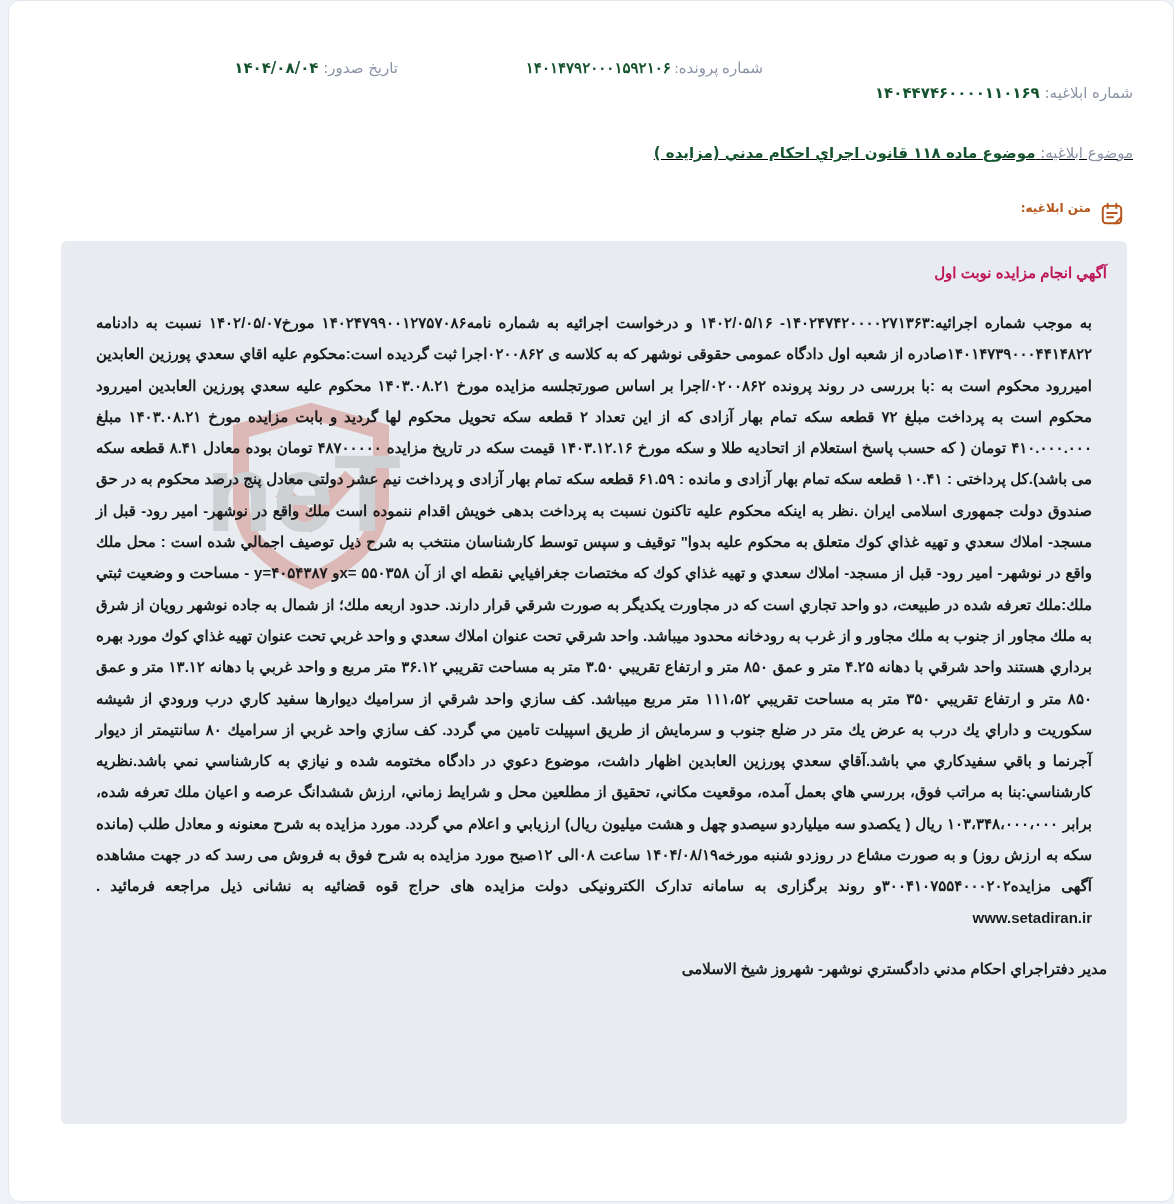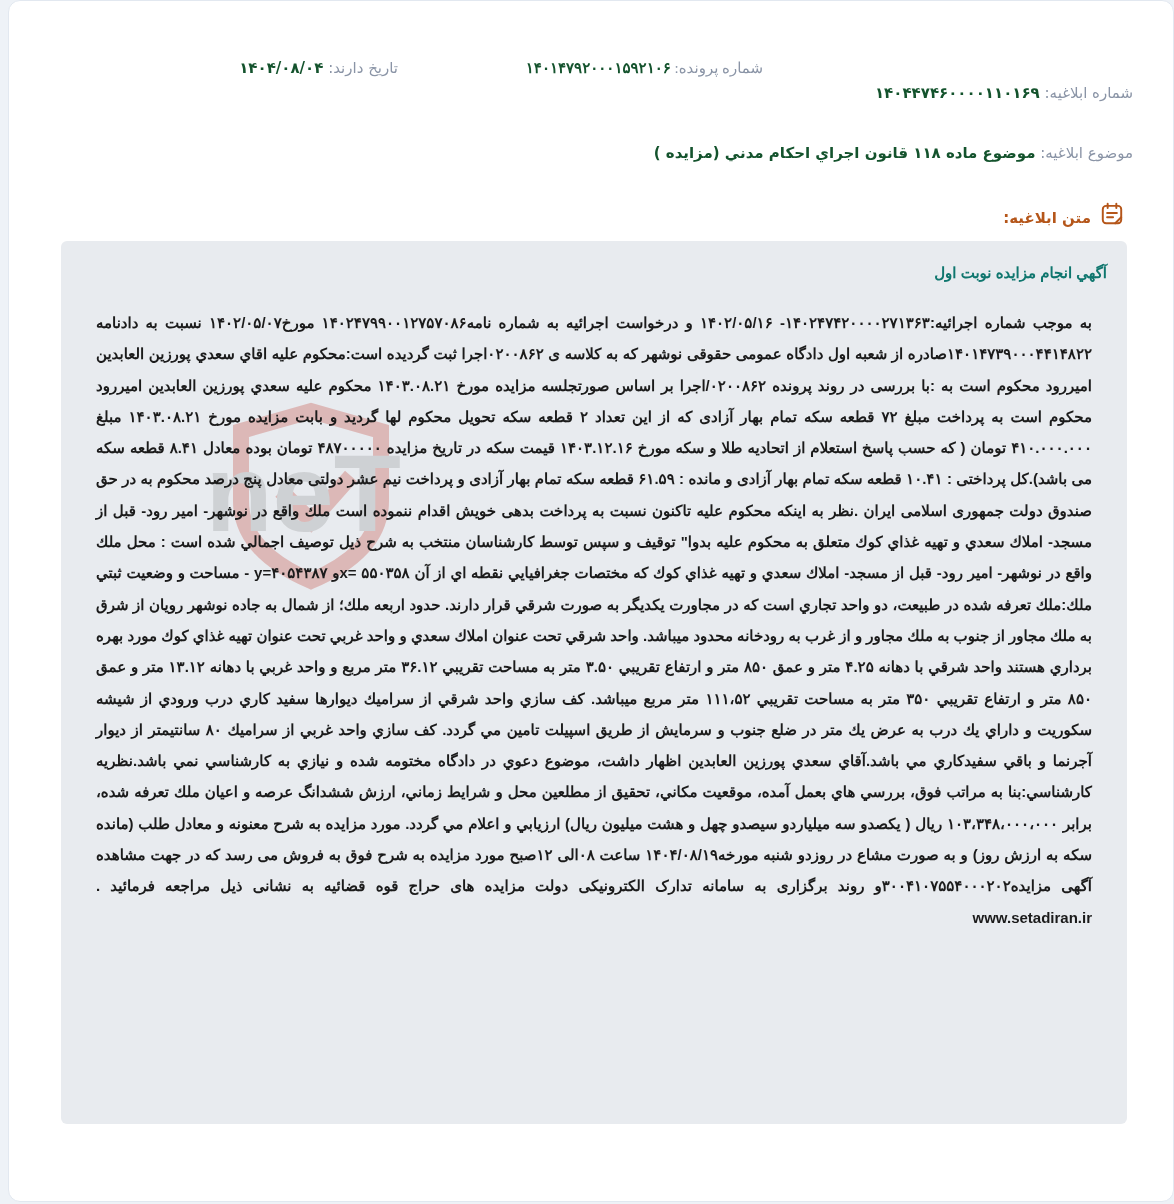--- a/index.html
+++ b/index.html
@@ -72,7 +72,7 @@
     <span class="meta-value">۱۴۰۱۴۷۹۲۰۰۰۱۵۹۲۱۰۶</span>
   </div>
   <div class="meta-row" style="right:775px; top:58px;">
-    <span class="meta-label">تاريخ دارند:</span>
+    <span class="meta-label">تاريخ صدور:</span>
     <span class="meta-value">۱۴۰۴/۰۸/۰۴</span>
   </div>
 

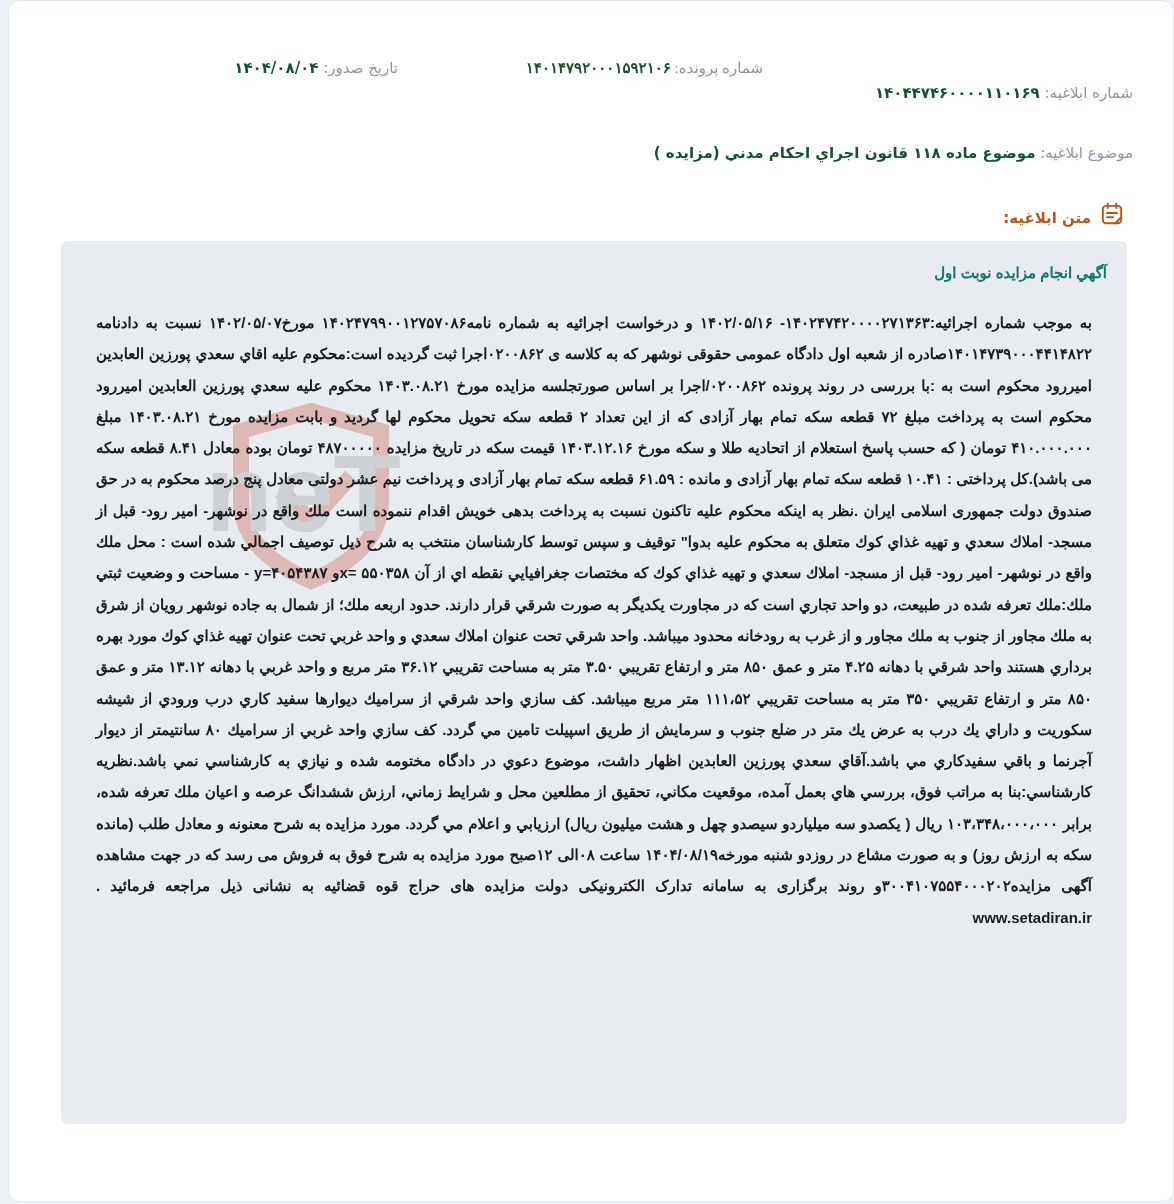--- a/index.html
+++ b/index.html
@@ -77,7 +77,7 @@
   </div>
 
 
-  <div class="meta-row" style="right:40px; top:143px;">
+  <div class="meta-row" style="right:40px; top:143px;text-decoration:underline;">
     <span class="meta-label">موضوع ابلاغيه:</span>
     <span class="meta-value">موضوع ماده ۱۱۸ قانون اجراي احکام مدني (مزايده )</span>
   </div>

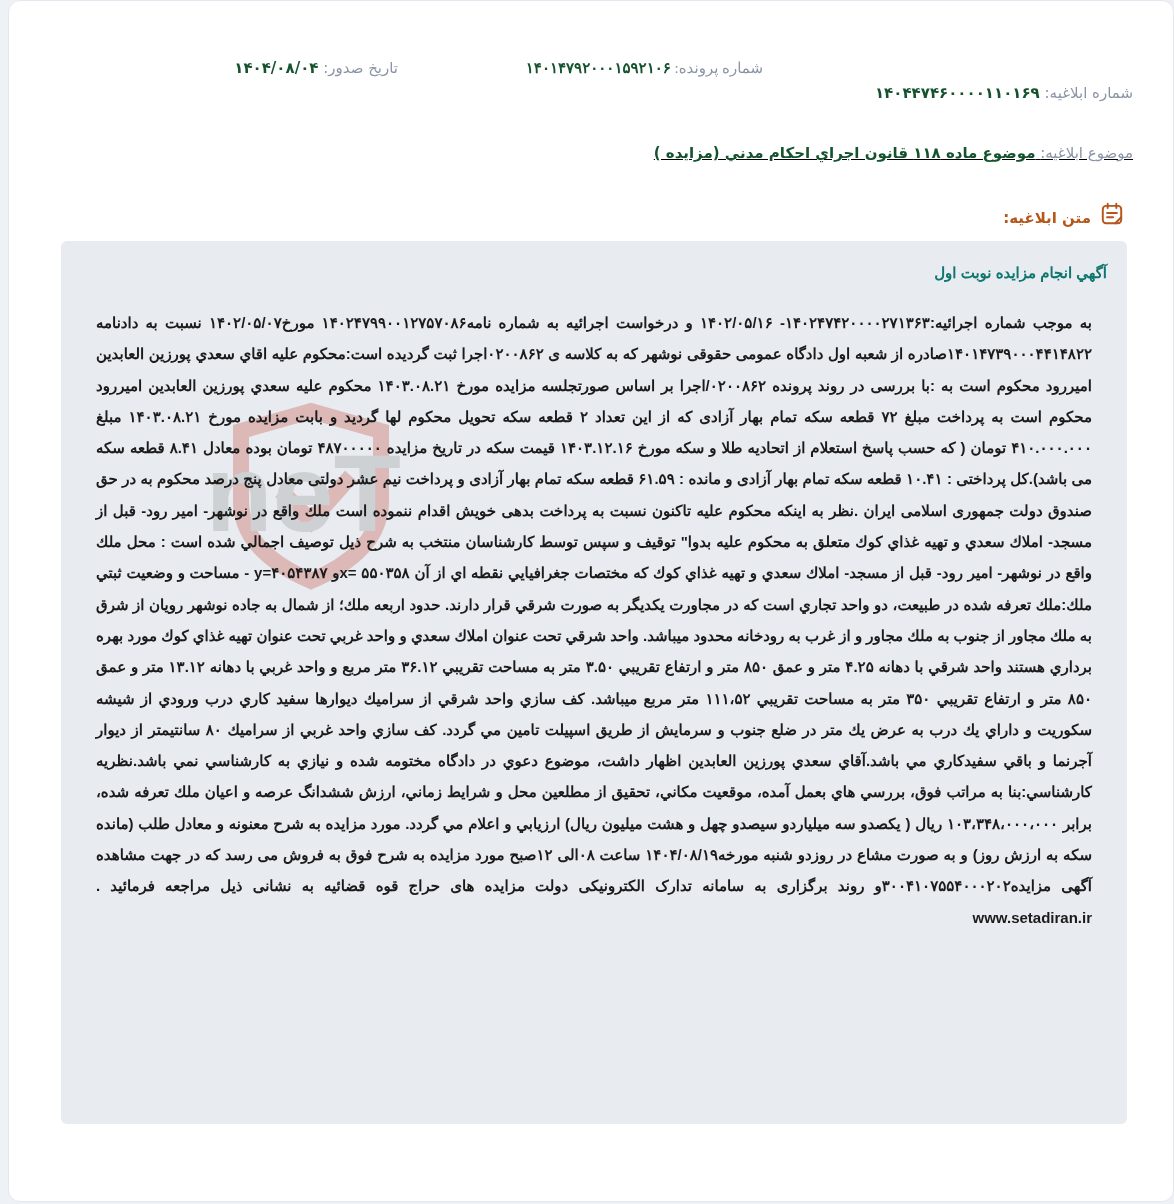--- a/index.html
+++ b/index.html
@@ -24,8 +24,8 @@
   .meta-value { color: #14532d; font-weight: bold; }
   .section-title {
     position: absolute; right: 48px; top: 200px;
-    direction: rtl; display: flex; align-items: flex-end; gap: 8px;
-    color: #b5561a; font-weight: bold; font-size: 15px;
+    direction: rtl; display: flex; align-items: flex-start; gap: 8px;
+    color: #b5561a; font-weight: bold; font-size: 12px;
   }
   .section-title svg { width: 26px; height: 26px; }
   .body-box {

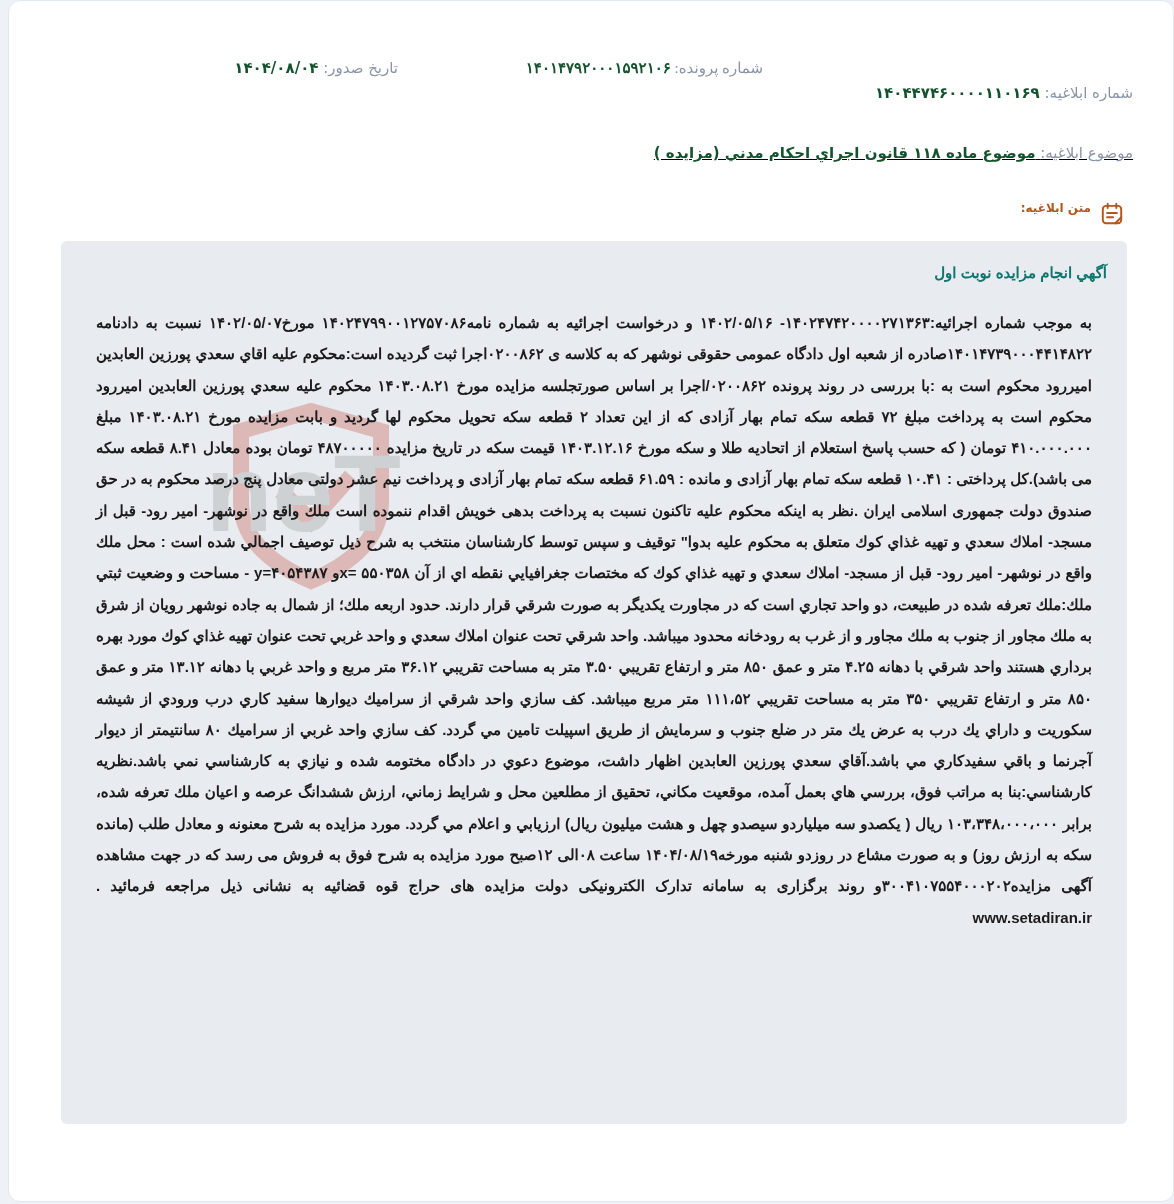--- a/index.html
+++ b/index.html
@@ -43,7 +43,7 @@
   }
   .notice-title {
     font-family: "Liberation Sans", sans-serif;
-    font-weight: bold; font-size: 15px; color: #0f766e;
+    font-weight: bold; font-size: 15px; color: #be185d;
     margin: 0 0 20px 0; line-height: 28px;
   }
   .notice-body {

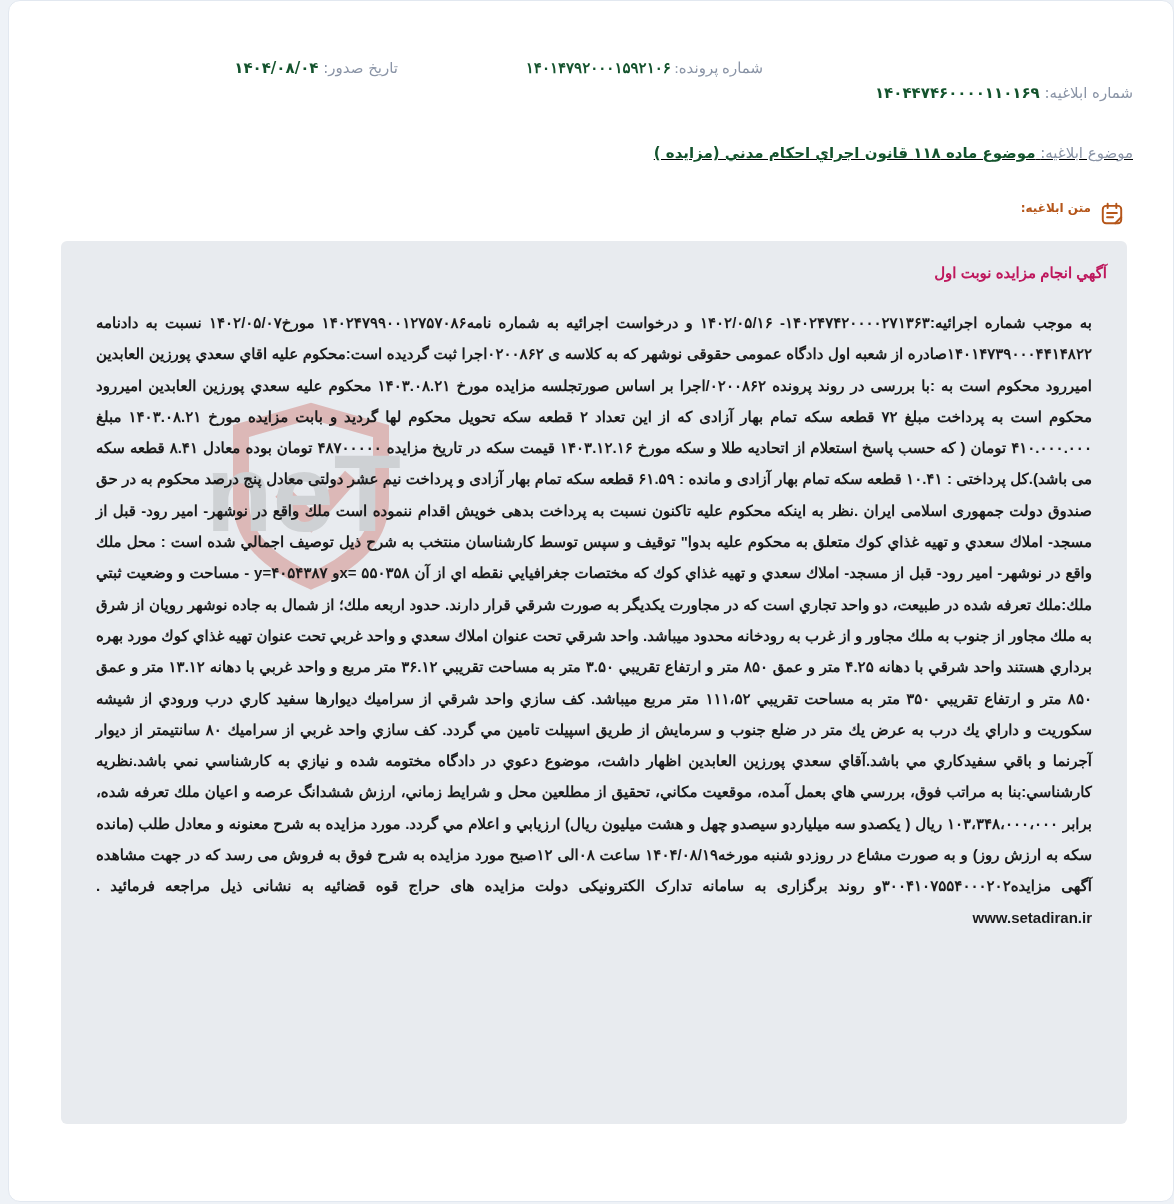--- a/index.html
+++ b/index.html
@@ -102,6 +102,7 @@
     </svg>
     <p class="notice-title">آگهي انجام مزايده نوبت اول</p>
     <p class="notice-body">به موجب شماره اجرائيه:۱۴۰۲۴۷۴۲۰۰۰۰۲۷۱۳۶۳- ۱۴۰۲/۰۵/۱۶ و درخواست اجرائيه به شماره نامه۱۴۰۲۴۷۹۹۰۰۱۲۷۵۷۰۸۶ مورخ۱۴۰۲/۰۵/۰۷ نسبت به دادنامه ۱۴۰۱۴۷۳۹۰۰۰۴۴۱۴۸۲۲صادره از شعبه اول دادگاه عمومی حقوقی نوشهر که به کلاسه ی ۰۲۰۰۸۶۲اجرا ثبت گرديده است:محکوم عليه اقاي سعدي پورزين العابدين اميررود محکوم است به :با بررسی در روند پرونده ۰۲۰۰۸۶۲/اجرا بر اساس صورتجلسه مزايده مورخ ۱۴۰۳.۰۸.۲۱ محکوم عليه سعدي پورزين العابدين اميررود محکوم است به پرداخت مبلغ ۷۲ قطعه سکه تمام بهار آزادی که از اين تعداد ۲ قطعه سکه تحويل محکوم لها گرديد و بابت مزايده مورخ ۱۴۰۳.۰۸.۲۱ مبلغ ۴۱۰.۰۰۰.۰۰۰ تومان ( که حسب پاسخ استعلام از اتحاديه طلا و سکه مورخ ۱۴۰۳.۱۲.۱۶ قيمت سکه در تاريخ مزايده ۴۸۷۰۰۰۰۰ تومان بوده معادل ۸.۴۱ قطعه سکه می باشد).کل پرداختی : ۱۰.۴۱ قطعه سکه تمام بهار آزادی و مانده : ۶۱.۵۹ قطعه سکه تمام بهار آزادی و پرداخت نيم عشر دولتی معادل پنج درصد محکوم به در حق صندوق دولت جمهوری اسلامی ايران .نظر به اينکه محکوم عليه تاکنون نسبت به پرداخت بدهی خويش اقدام ننموده است ملك واقع در نوشهر- امير رود- قبل از مسجد- املاك سعدي و تهيه غذاي كوك متعلق به محكوم عليه بدوا" توقيف و سپس توسط كارشناسان  منتخب به شرح ذيل توصيف اجمالي شده است :  محل ملك واقع در نوشهر- امير رود- قبل از مسجد- املاك سعدي و تهيه غذاي كوك كه مختصات جغرافيايي نقطه اي از آن  x= ۵۵۰۳۵۸و y=۴۰۵۴۳۸۷ - مساحت و وضعيت ثبتي ملك:ملك تعرفه شده در طبيعت، دو واحد تجاري است كه در مجاورت يكديگر به صورت شرقي قرار دارند. حدود اربعه ملك؛ از شمال به جاده نوشهر رويان از شرق به ملك مجاور از جنوب به ملك مجاور و از غرب به رودخانه محدود ميباشد. واحد شرقي تحت عنوان املاك سعدي و واحد غربي تحت عنوان تهيه غذاي كوك مورد بهره برداري هستند واحد شرقي با دهانه ۴.۲۵ متر و عمق ۸۵۰ متر و ارتفاع تقريبي ۳.۵۰ متر به مساحت تقريبي ۳۶.۱۲ متر مربع و واحد غربي با دهانه ۱۳.۱۲ متر و عمق ۸۵۰ متر و ارتفاع تقريبي ۳۵۰ متر به مساحت تقريبي ۱۱۱،۵۲ متر مربع ميباشد. كف سازي واحد شرقي از سراميك ديوارها سفيد كاري درب ورودي از شيشه سكوريت و داراي يك درب به عرض يك متر در ضلع جنوب و سرمايش از طريق اسپيلت تامين مي گردد. كف سازي واحد غربي از سراميك ۸۰ سانتيمتر از ديوار آجرنما و باقي سفيدكاري مي باشد.آقاي سعدي پورزين العابدين اظهار داشت، موضوع دعوي در دادگاه مختومه شده و نيازي به كارشناسي نمي باشد.نظريه كارشناسي:بنا به مراتب فوق، بررسي هاي بعمل آمده، موقعيت مكاني، تحقيق از مطلعين محل و شرايط زماني، ارزش ششدانگ عرصه و اعيان ملك تعرفه شده، برابر ۱۰۳،۳۴۸،۰۰۰،۰۰۰ ريال ( يكصدو سه ميلياردو سيصدو چهل و هشت ميليون ريال) ارزيابي و اعلام مي گردد. مورد مزايده به شرح معنونه و معادل طلب (مانده سکه به ارزش روز) و به صورت مشاع   در روزدو شنبه مورخه۱۴۰۴/۰۸/۱۹  ساعت  ۰۸الی ۱۲صبح مورد مزايده به شرح فوق به فروش می رسد  که   در جهت مشاهده آگهی مزايده۳۰۰۴۱۰۷۵۵۴۰۰۰۲۰۲و روند برگزاری  به سامانه تدارک الکترونیکی دولت مزايده های حراج قوه قضائيه به نشانی ذيل  مراجعه فرمائيد . www.setadiran.ir</p>
+    <p class="notice-sign">مدير دفتراجراي احكام مدني دادگستري نوشهر- شهروز شيخ الاسلامی</p>
   </div>
 
 </div>

